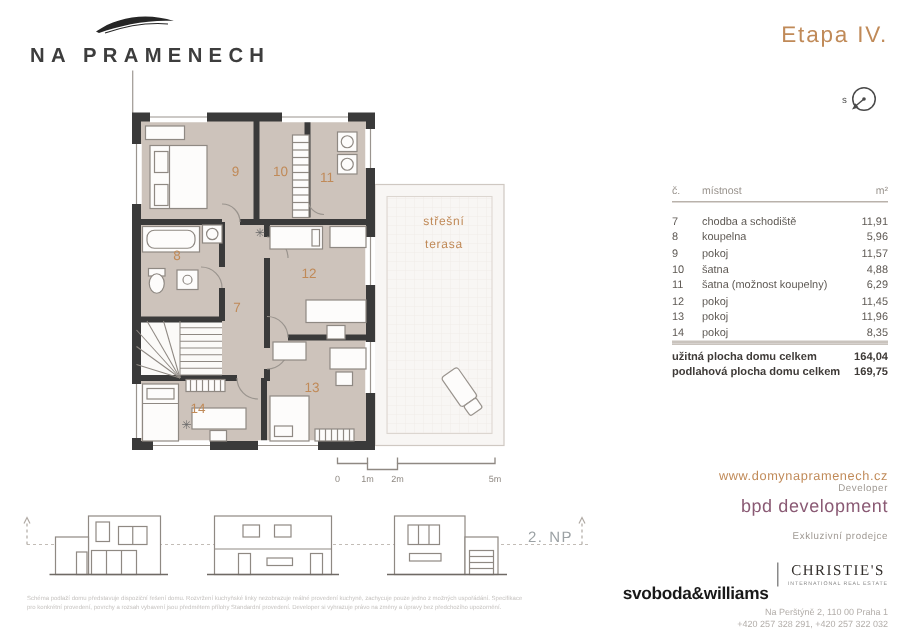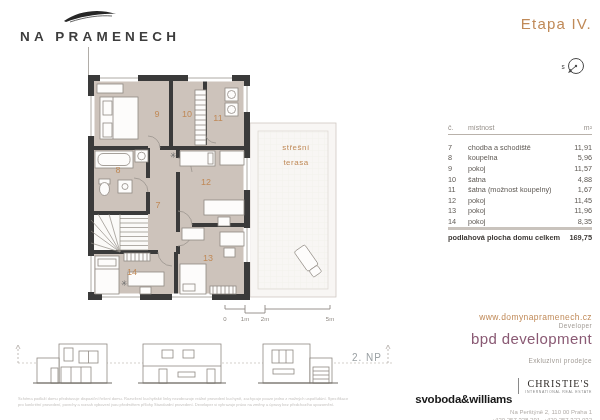--- a/index.html
+++ b/index.html
@@ -360,7 +360,7 @@
     <div class="trow">
         <span class="c-no">11</span>
         <span class="c-name">šatna (možnost koupelny)</span>
-        <span class="c-val">1,67</span>
+        <span class="c-val">6,29</span>
       </div>
     <div class="trow">
         <span class="c-no">12</span>

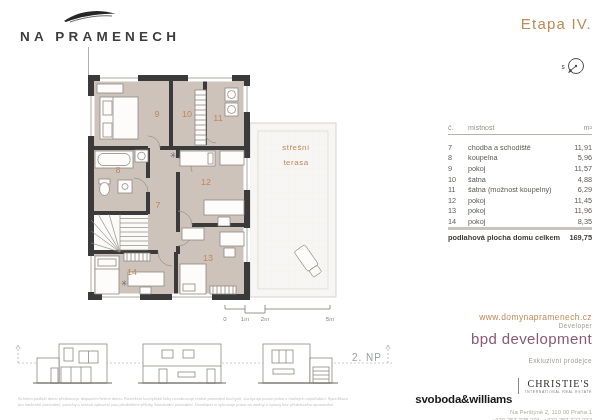--- a/index.html
+++ b/index.html
@@ -383,6 +383,10 @@
   <div class="tdivider light"></div>
   <div class="totals">
     <div class="trow total">
+        <span class="c-name">užitná plocha domu celkem</span>
+        <span class="c-val">164,04</span>
+      </div>
+    <div class="trow total">
         <span class="c-name">podlahová plocha domu celkem</span>
         <span class="c-val">169,75</span>
       </div>

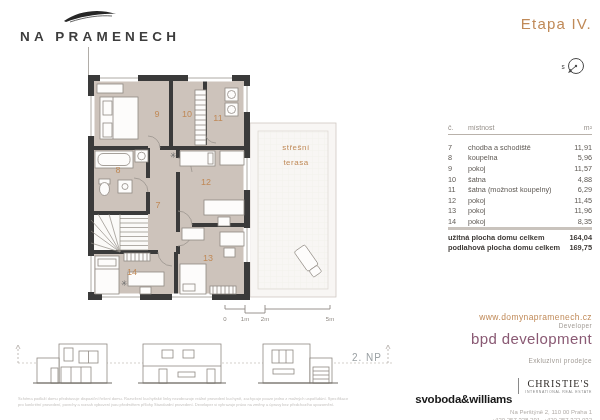--- a/index.html
+++ b/index.html
@@ -48,7 +48,7 @@
   
   .footer{right:8px;top:322px;text-align:right;}
   .flabel{font-size:6.5px;color:#a09a94;letter-spacing:.4px;}
-  .bpd-name{font-size:15px;margin-top:1px;letter-spacing:.4px;}
+  .bpd-name{font-size:12px;margin-top:1px;letter-spacing:.4px;}
   .broker-label{margin-top:10px;}
   .logos{display:flex;justify-content:flex-end;align-items:center;gap:6px;margin-top:3px;}
   .sw{font-size:11.5px;font-weight:bold;color:#191919;letter-spacing:-0.2px;margin-top:26px;}

